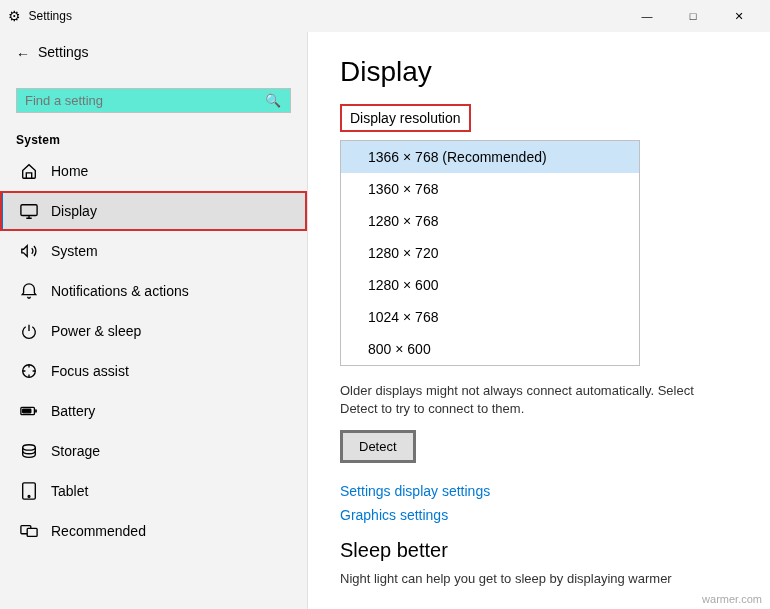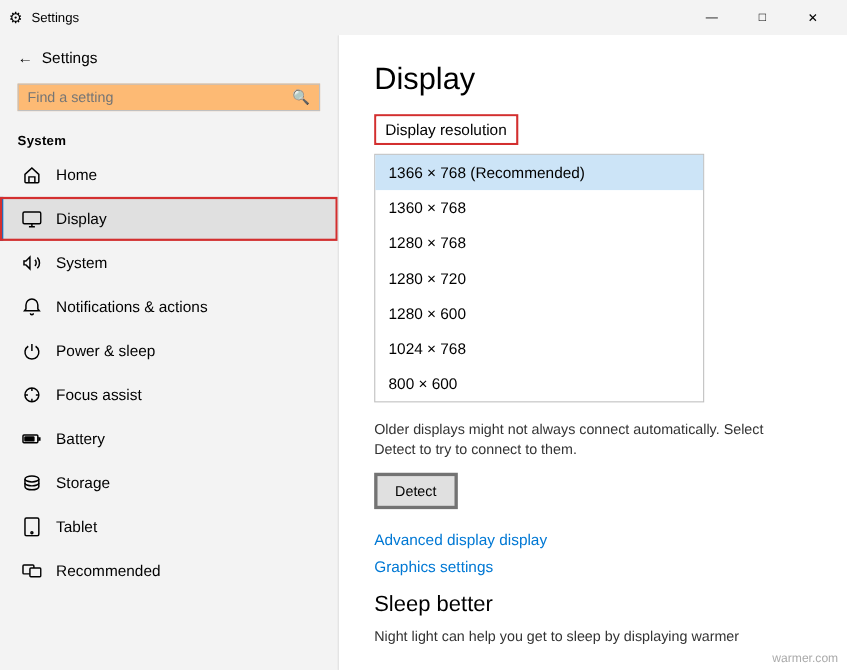--- a/index.html
+++ b/index.html
@@ -84,11 +84,11 @@
     }
 
     .sidebar-search {
-      margin: 4px 16px 12px;
+      margin: 16px 16px 12px;
       display: flex;
       align-items: center;
       border: 1px solid #c0c0c0;
-      background: #fdba74;
+      background: #5eead4;
       padding: 4px 8px;
       gap: 6px;
     }

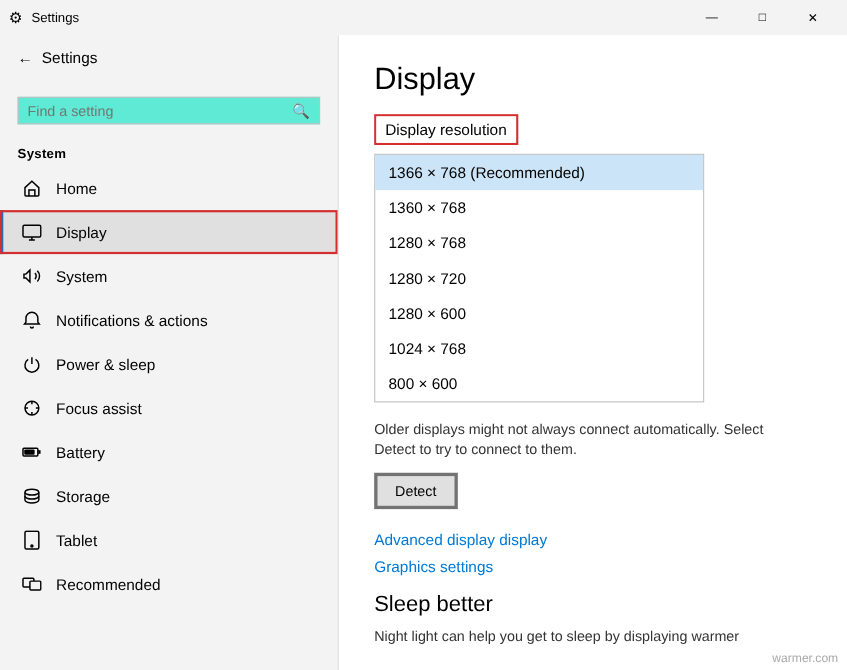--- a/index.html
+++ b/index.html
@@ -182,7 +182,7 @@
       margin-bottom: 16px;
     }
     .resolution-option {
-      padding: 8px 12px;
+      padding: 8px 27px;
       font-size: 14px;
       color: #000;
       cursor: pointer;

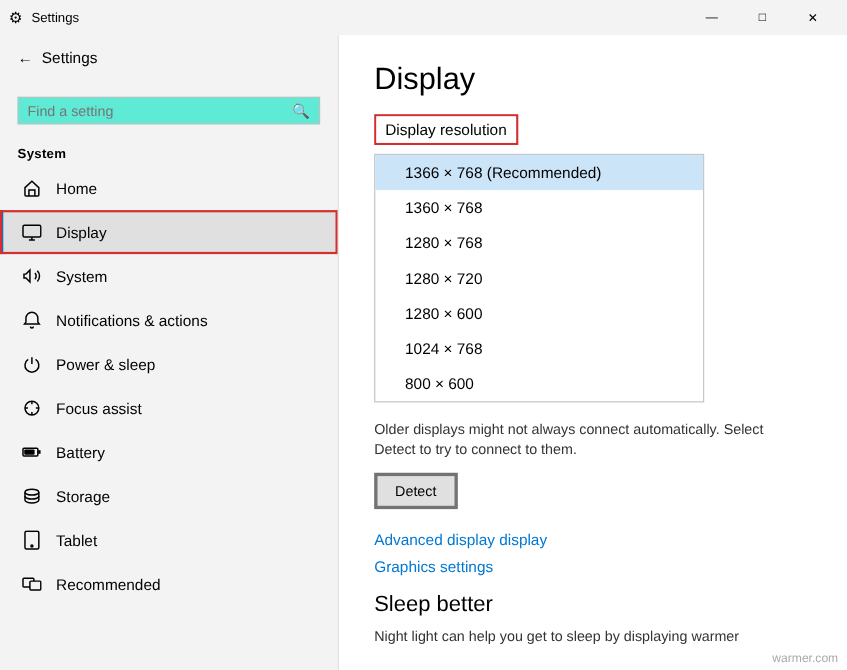--- a/index.html
+++ b/index.html
@@ -407,7 +407,7 @@
 
     <button class="detect-btn">Detect</button>
 
-    <a class="link-text">Advanced display display</a>
+    <a class="link-text">Settings display settings</a>
     <a class="link-text">Graphics settings</a>
 
     <h2 class="section-title">Sleep better</h2>

